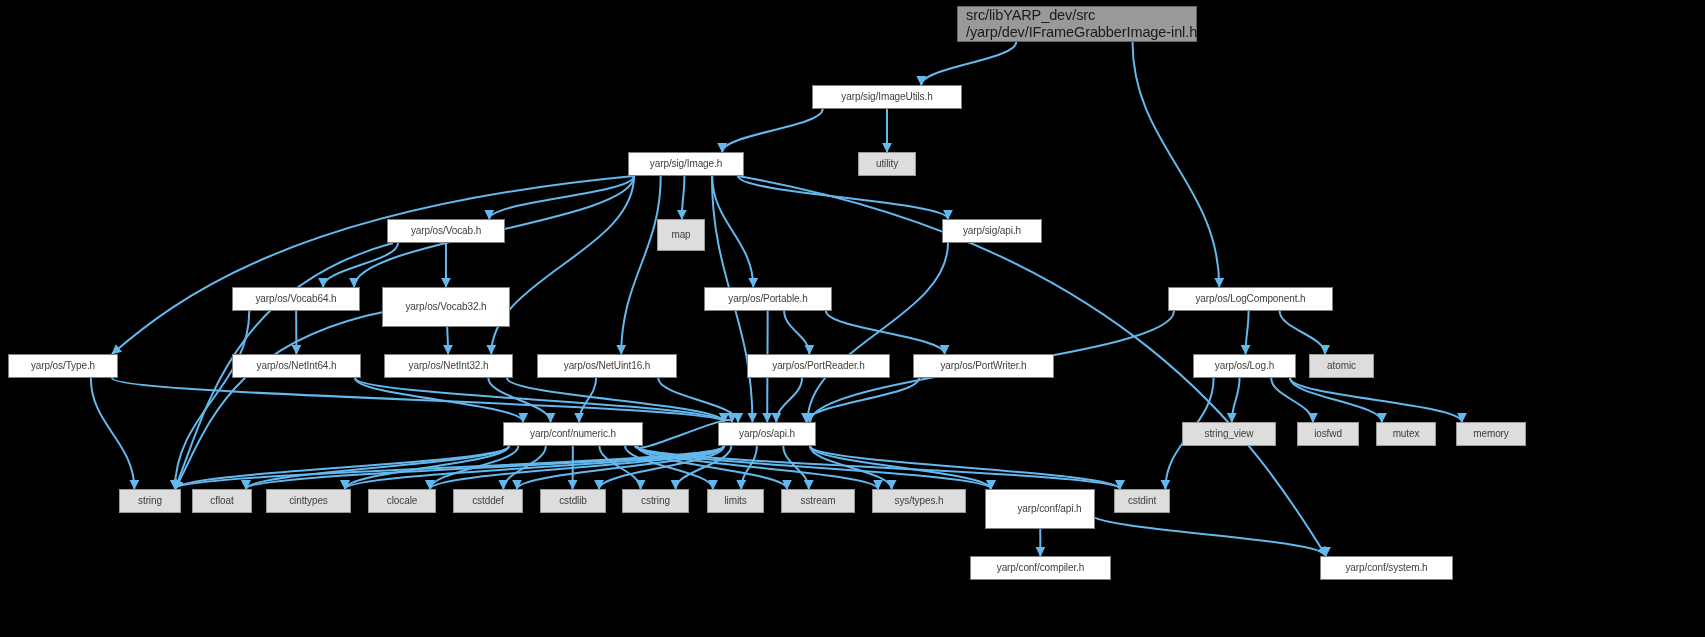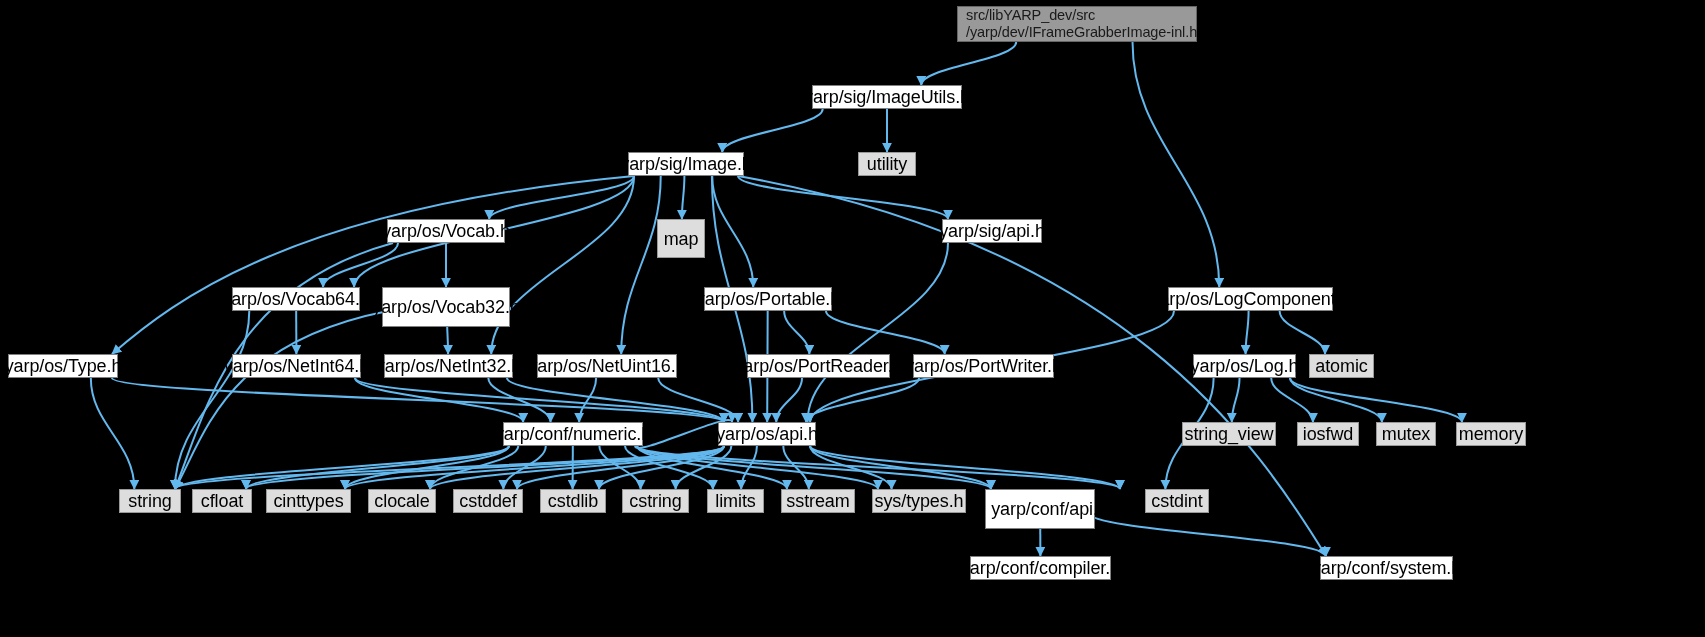--- a/index.html
+++ b/index.html
@@ -39,9 +39,9 @@
     align-items: center;
     justify-content: center;
     text-align: center;
-    font-size: 18px;
+    font-size: 10px;
     line-height: 16px;
-    color: #000000;
+    color: #404040;
     white-space: pre;
     padding: 0 5px;
     letter-spacing: -0.1px;

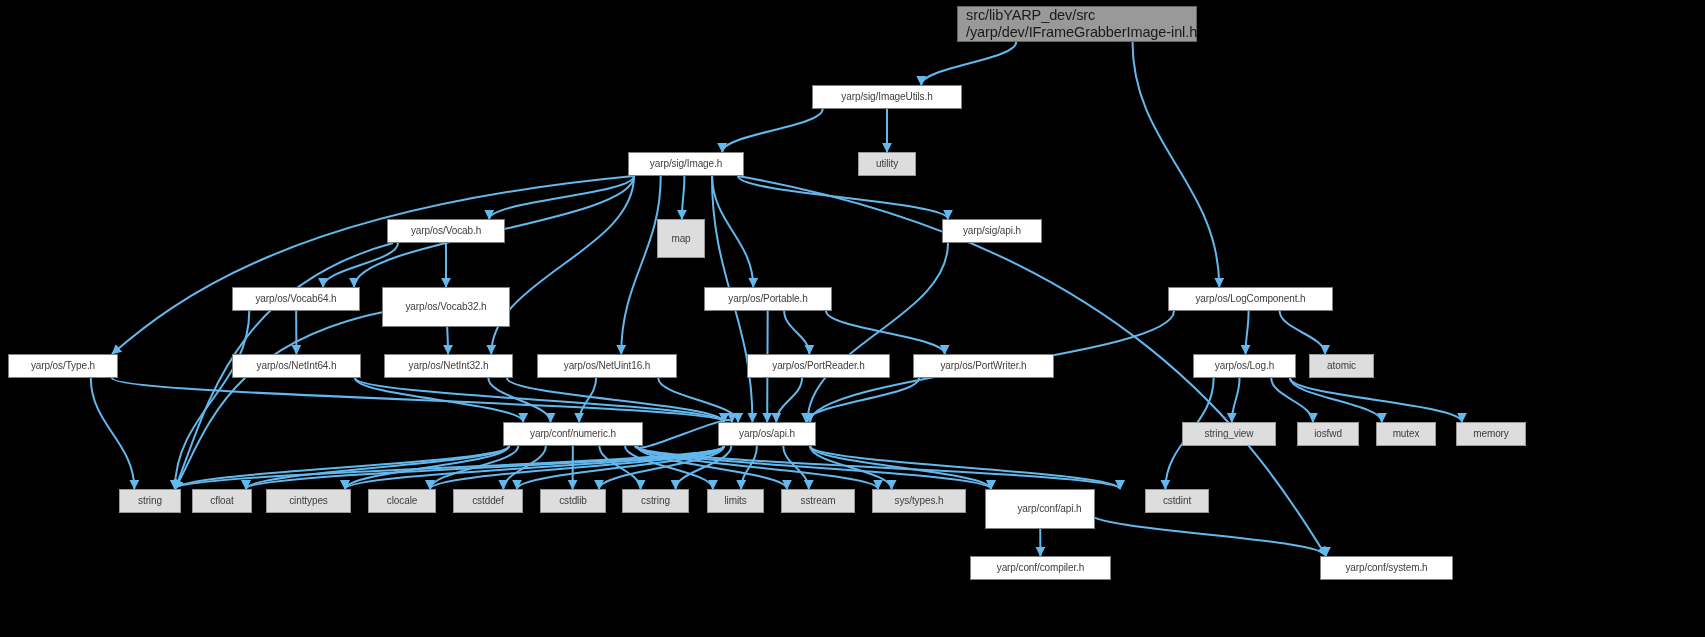--- a/index.html
+++ b/index.html
@@ -152,7 +152,7 @@
       <div class="node system" style="left: 858px; top: 152px; width: 58px; height: 24px;">utility</div>
       <div class="node plain" style="left: 628px; top: 152px; width: 116px; height: 24px;">yarp/sig/Image.h</div>
       <div class="node plain" style="left: 387px; top: 219px; width: 118px; height: 24px;">yarp/os/Vocab.h</div>
-      <div class="node system" style="left: 657px; top: 219px; width: 48px; height: 39px;">map</div>
+      <div class="node system" style="left: 657px; top: 219px; width: 48px; height: 32px;">map</div>
       <div class="node plain" style="left: 942px; top: 219px; width: 100px; height: 24px;">yarp/sig/api.h</div>
       <div class="node plain" style="left: 1168px; top: 287px; width: 165px; height: 24px;">yarp/os/LogComponent.h</div>
       <div class="node plain" style="left: 232px; top: 287px; width: 128px; height: 24px;">yarp/os/Vocab64.h</div>

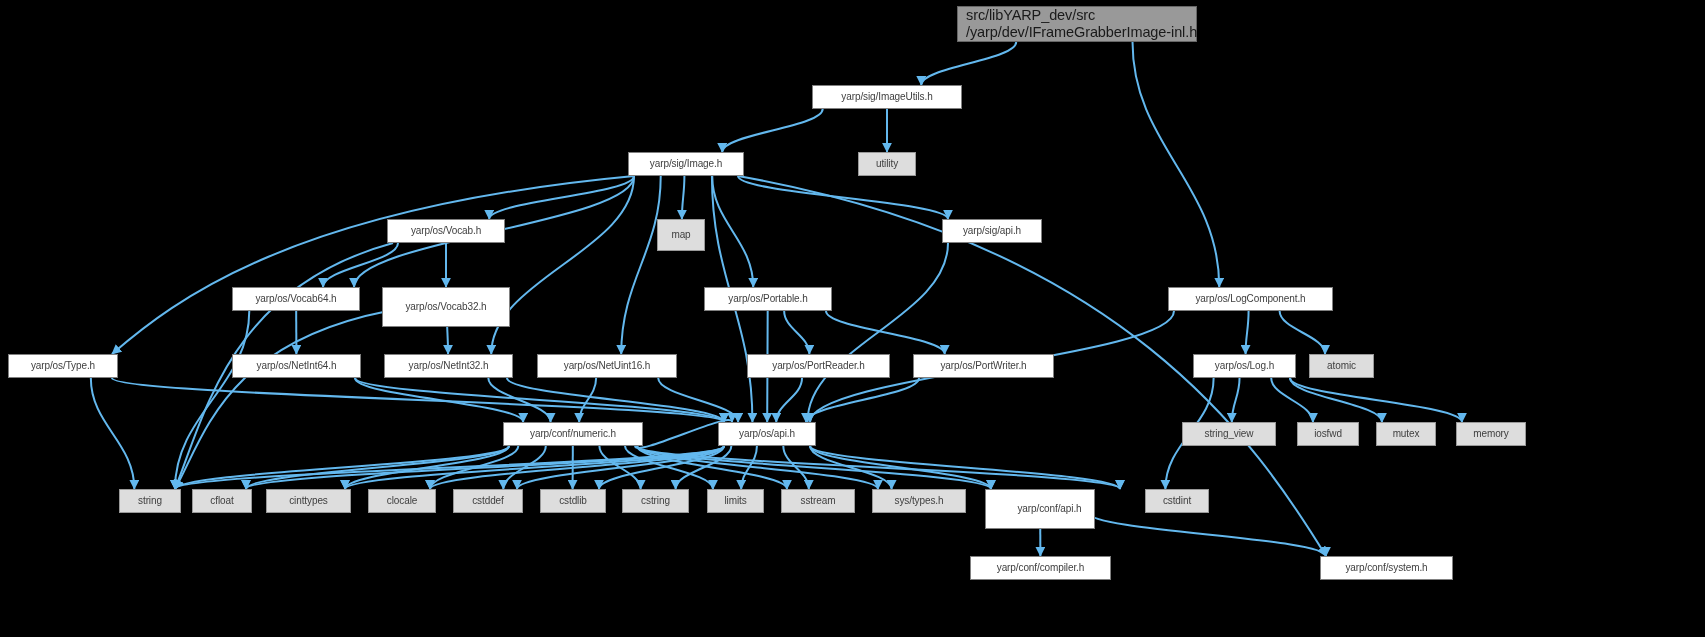--- a/index.html
+++ b/index.html
@@ -183,7 +183,7 @@
       <div class="node system" style="left: 781px; top: 489px; width: 74px; height: 24px;">sstream</div>
       <div class="node system" style="left: 872px; top: 489px; width: 94px; height: 24px;">sys/types.h</div>
       <div class="node plain" style="left: 985px; top: 489px; width: 110px; height: 40px; padding-left: 24px;">yarp/conf/api.h</div>
-      <div class="node system" style="left: 1114px; top: 489px; width: 64px; height: 24px; margin-left: 31px;">cstdint</div>
+      <div class="node system" style="left: 1114px; top: 489px; width: 56px; height: 24px;">cstdint</div>
       <div class="node plain" style="left: 970px; top: 556px; width: 141px; height: 24px;">yarp/conf/compiler.h</div>
       <div class="node plain" style="left: 1320px; top: 556px; width: 133px; height: 24px;">yarp/conf/system.h</div>
     </div>

